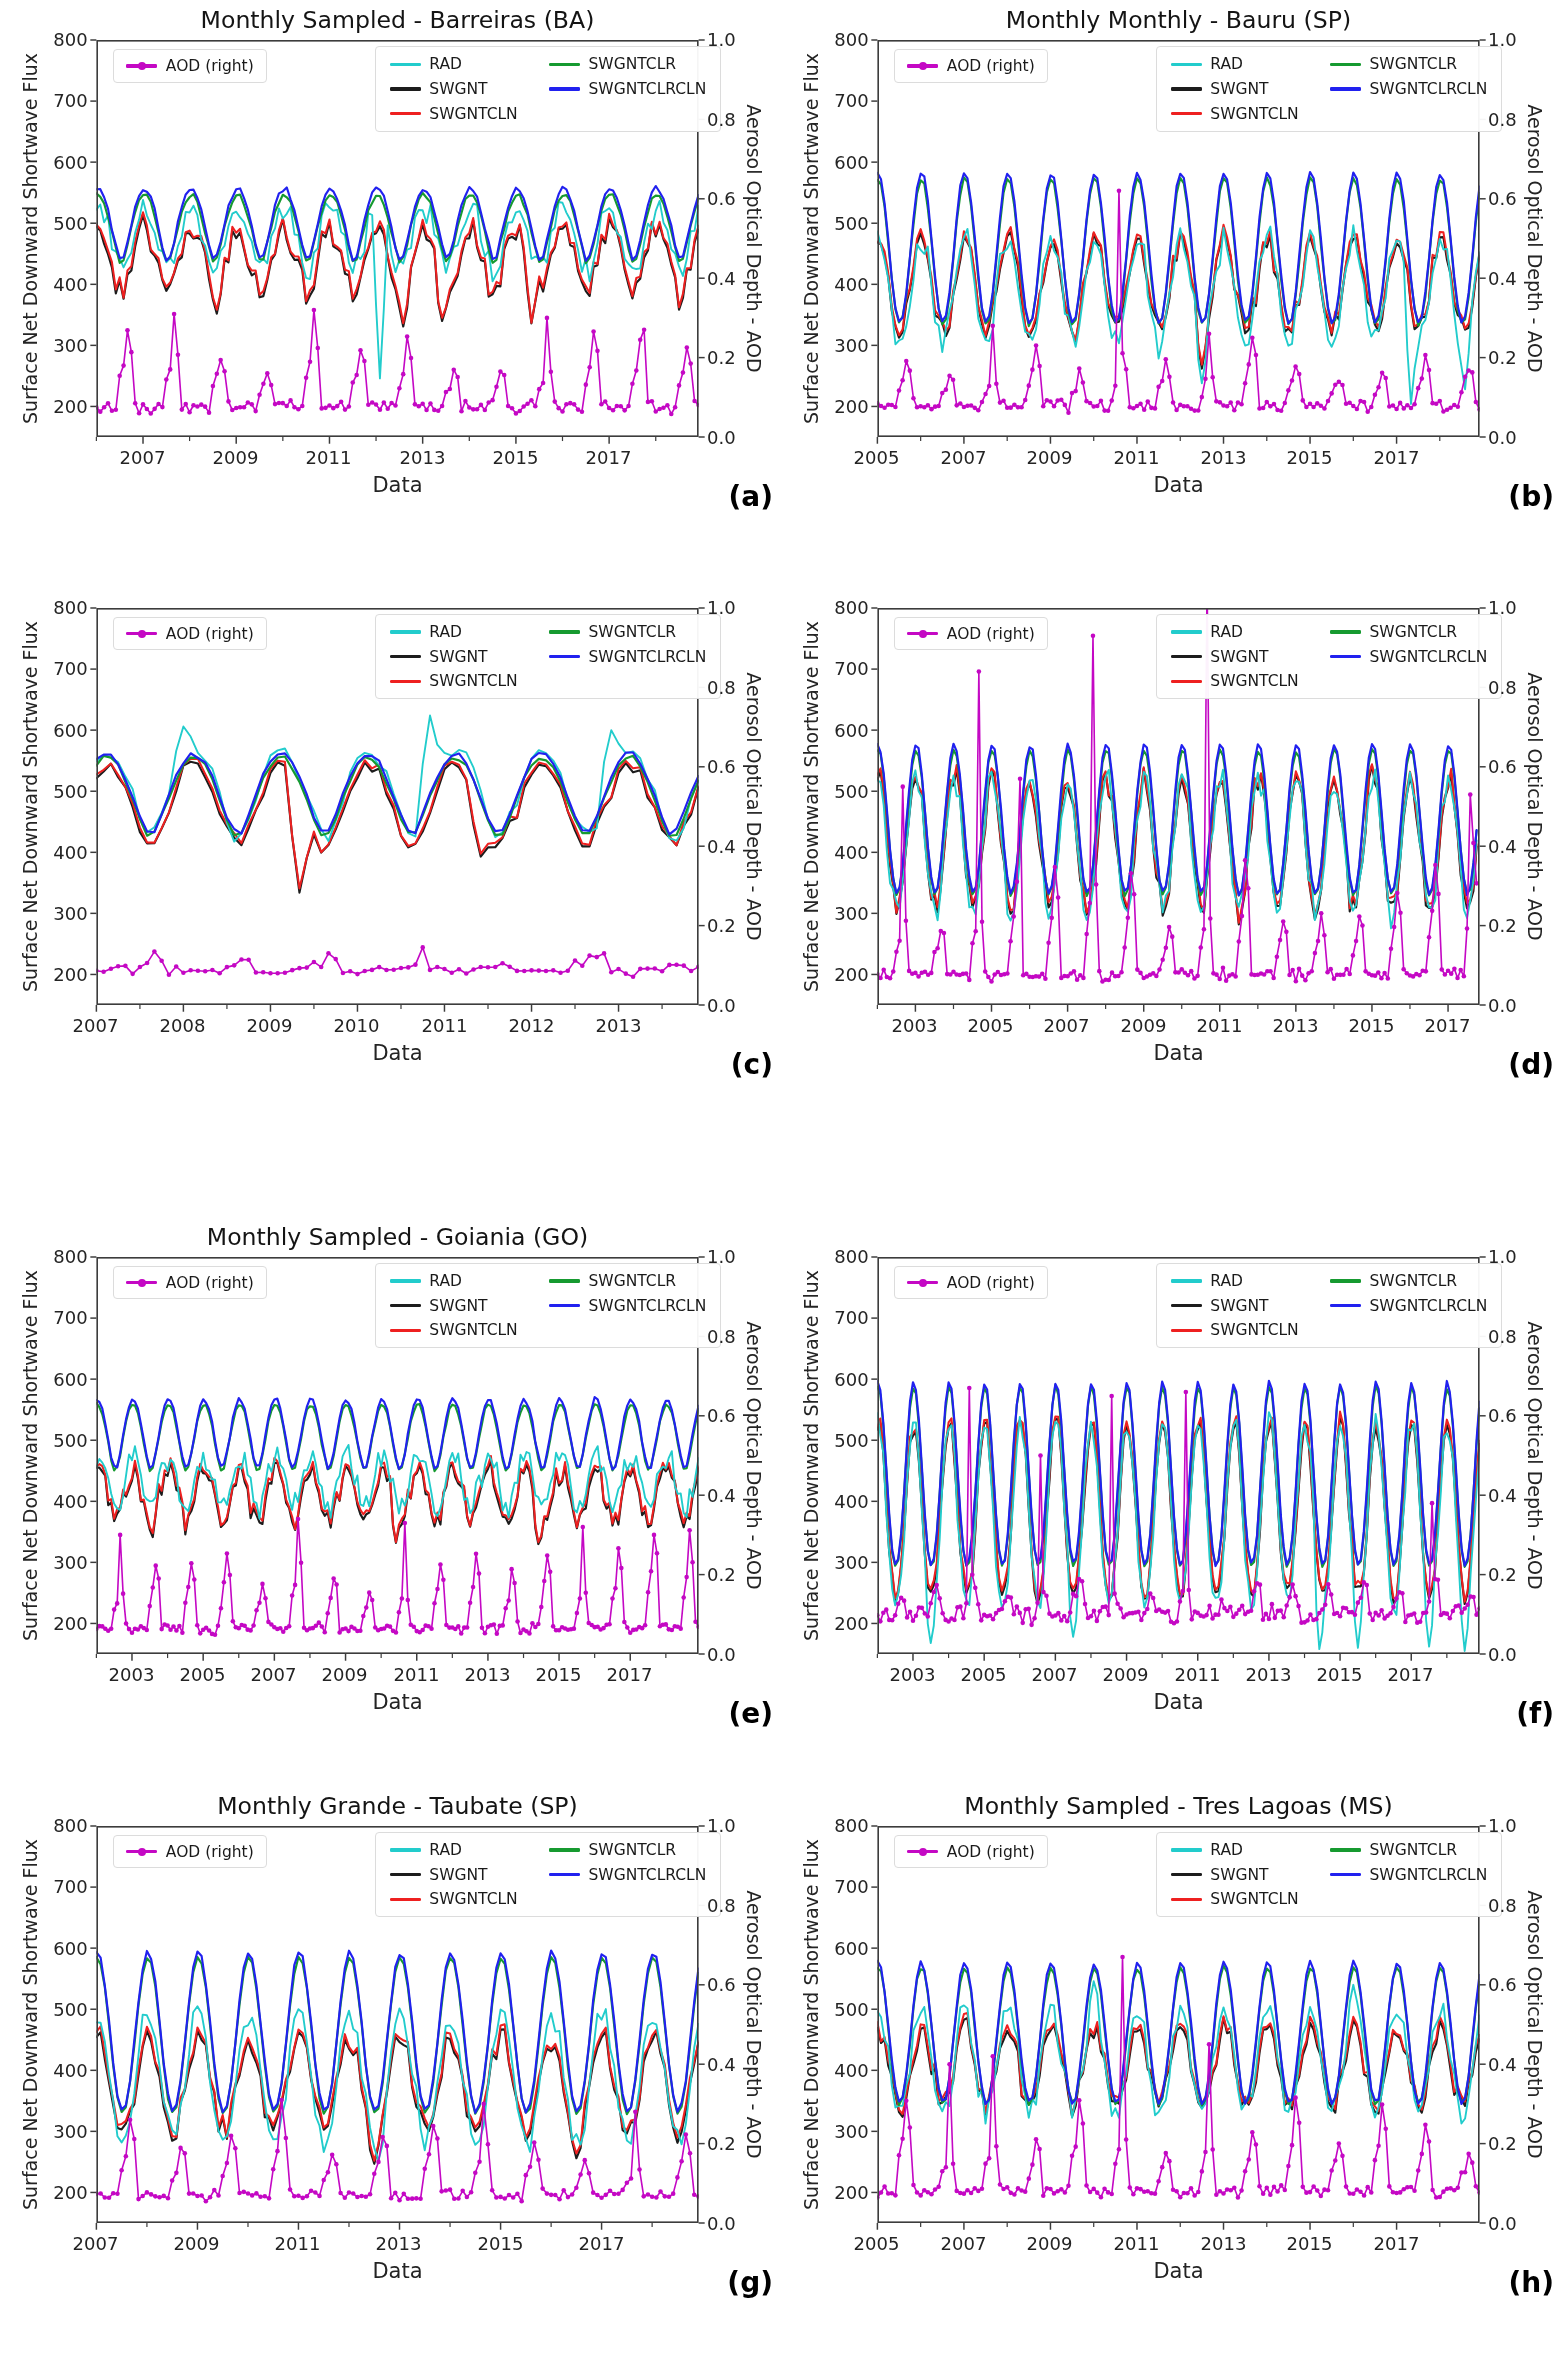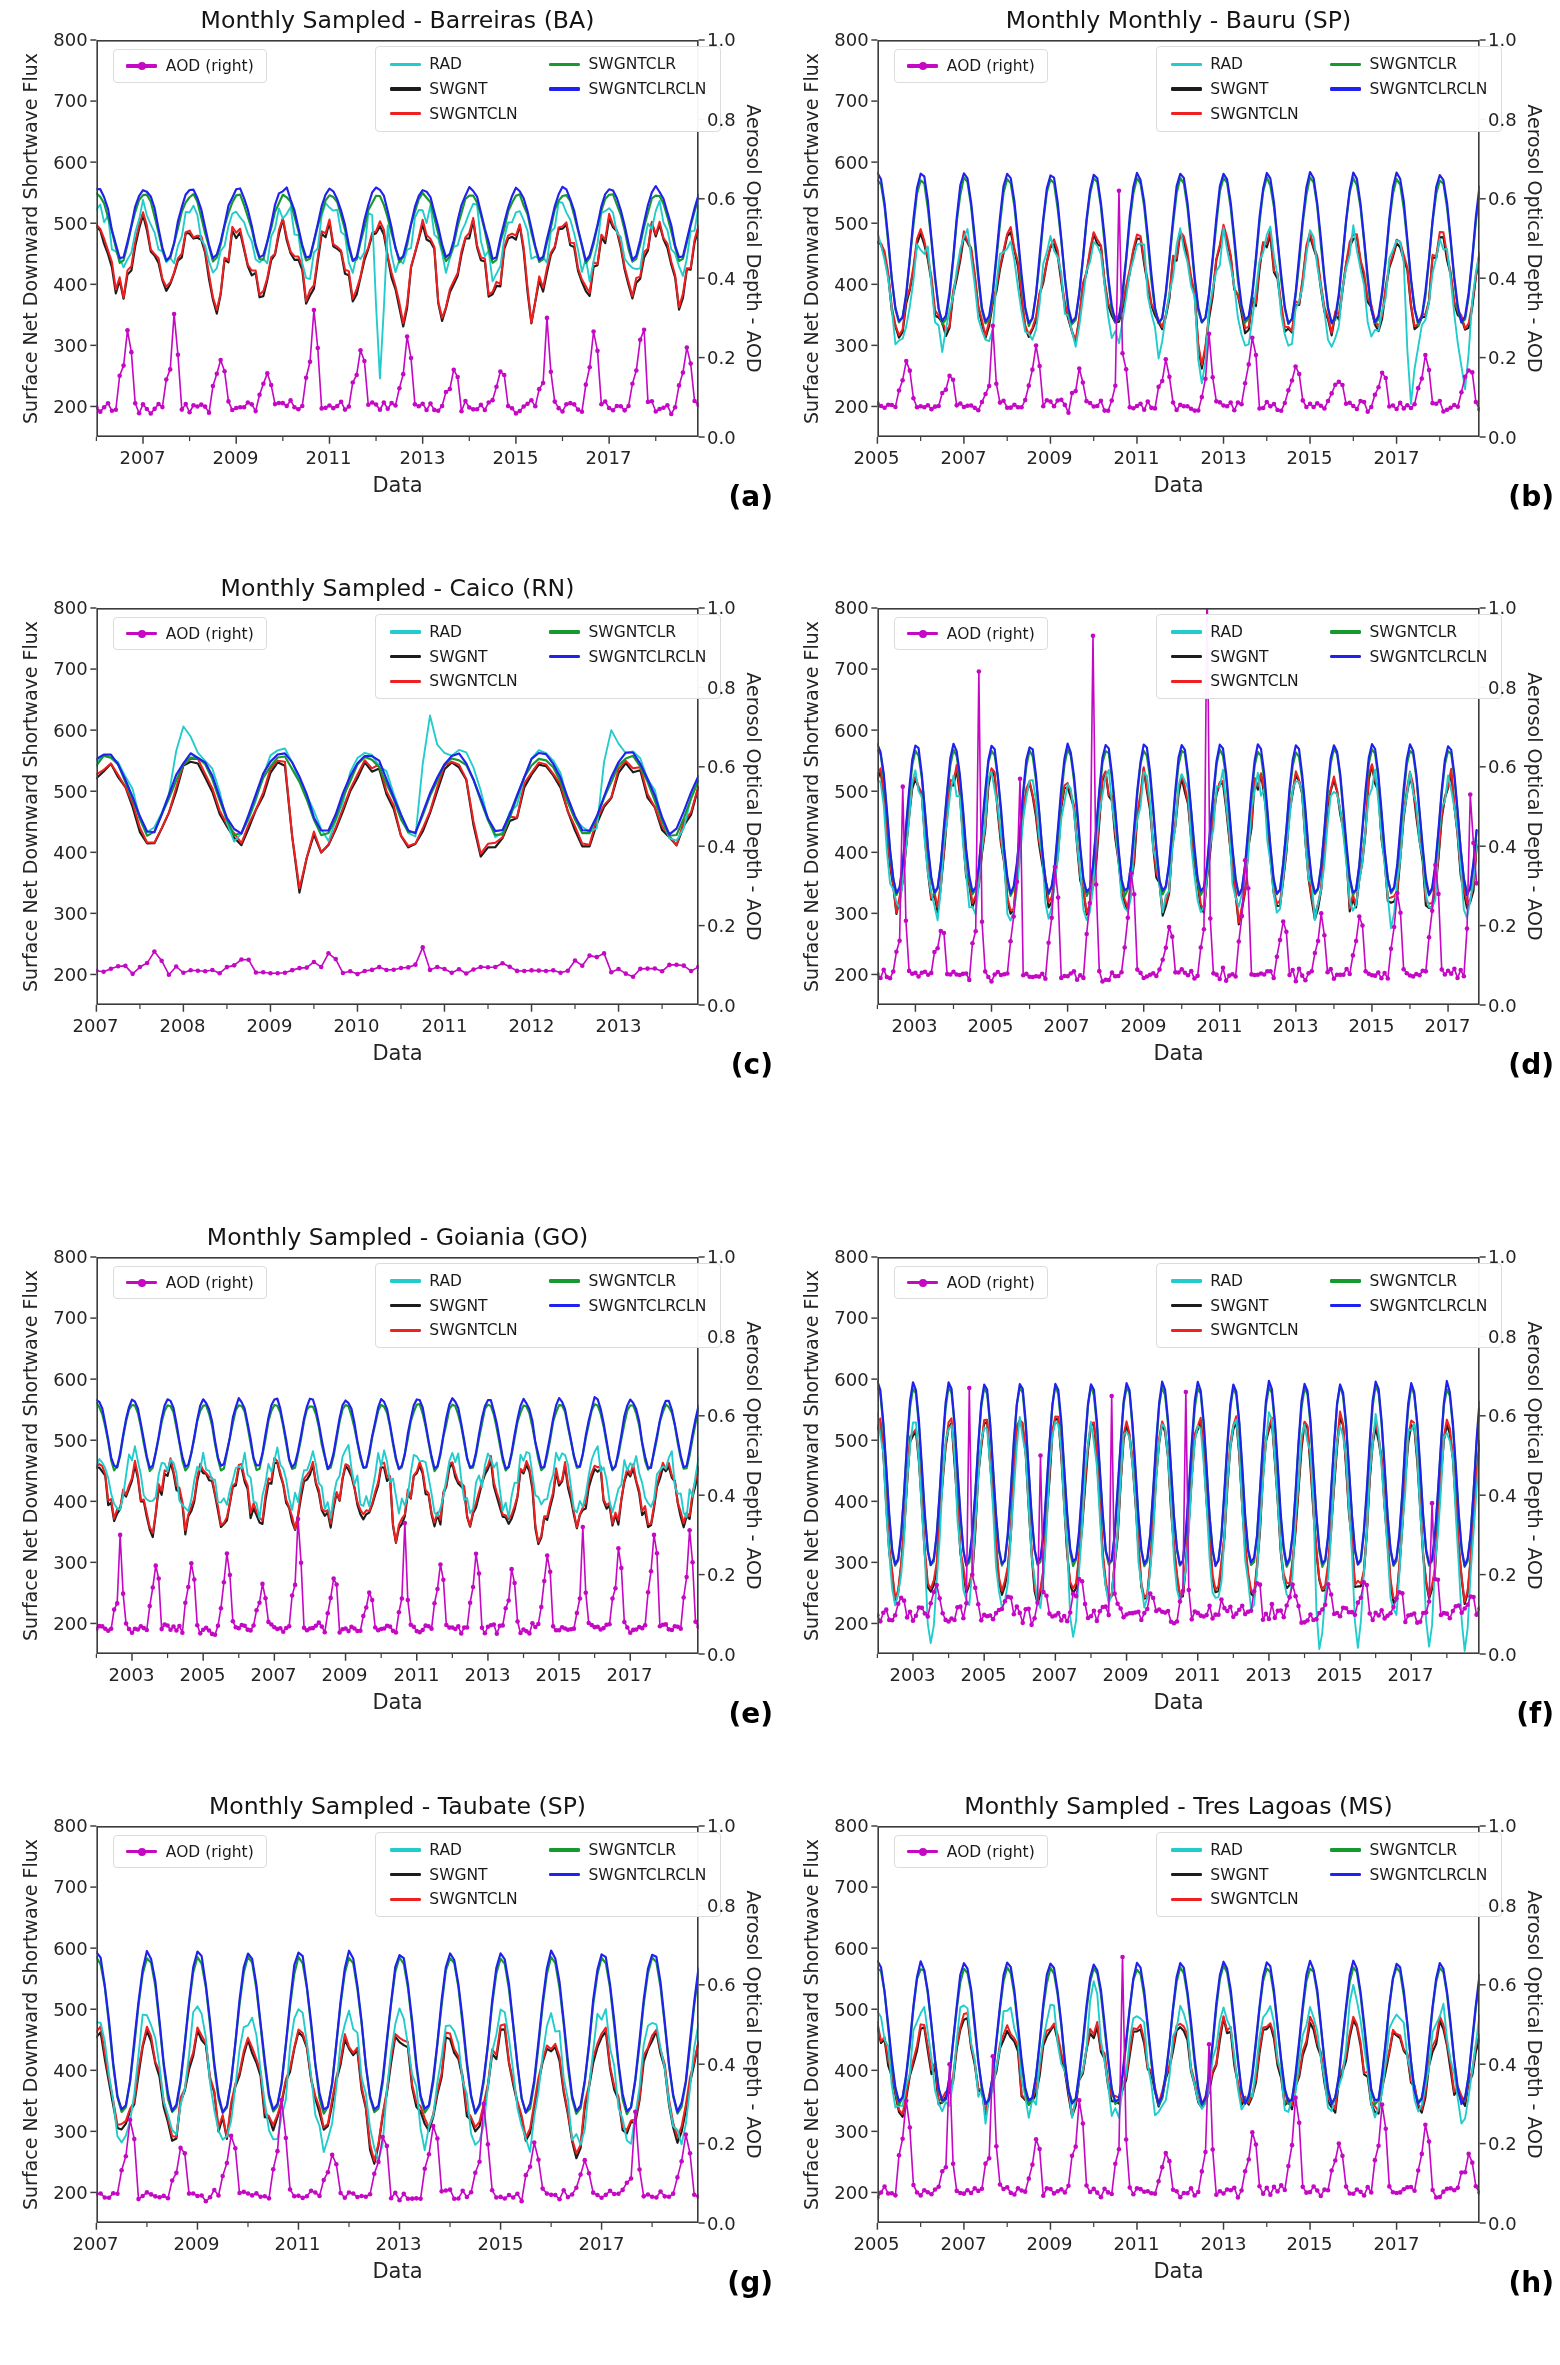--- a/index.html
+++ b/index.html
@@ -569,7 +569,6 @@
       <div class="xtick" style="left: 567px; top: 444px;">2017</div>
     </div>
     <div class="panel" style="left: 8px; top: 571px;">
-    <div class="title">Monthly Sampled - Caico (RN)</div>
     <div class="ylabel-left">Surface Net Downward Shortwave Flux</div>
     <div class="ylabel-right">Aerosol Optical Depth - AOD</div>
     <svg class="plot" width="603" height="397" viewBox="0 0 895 590">

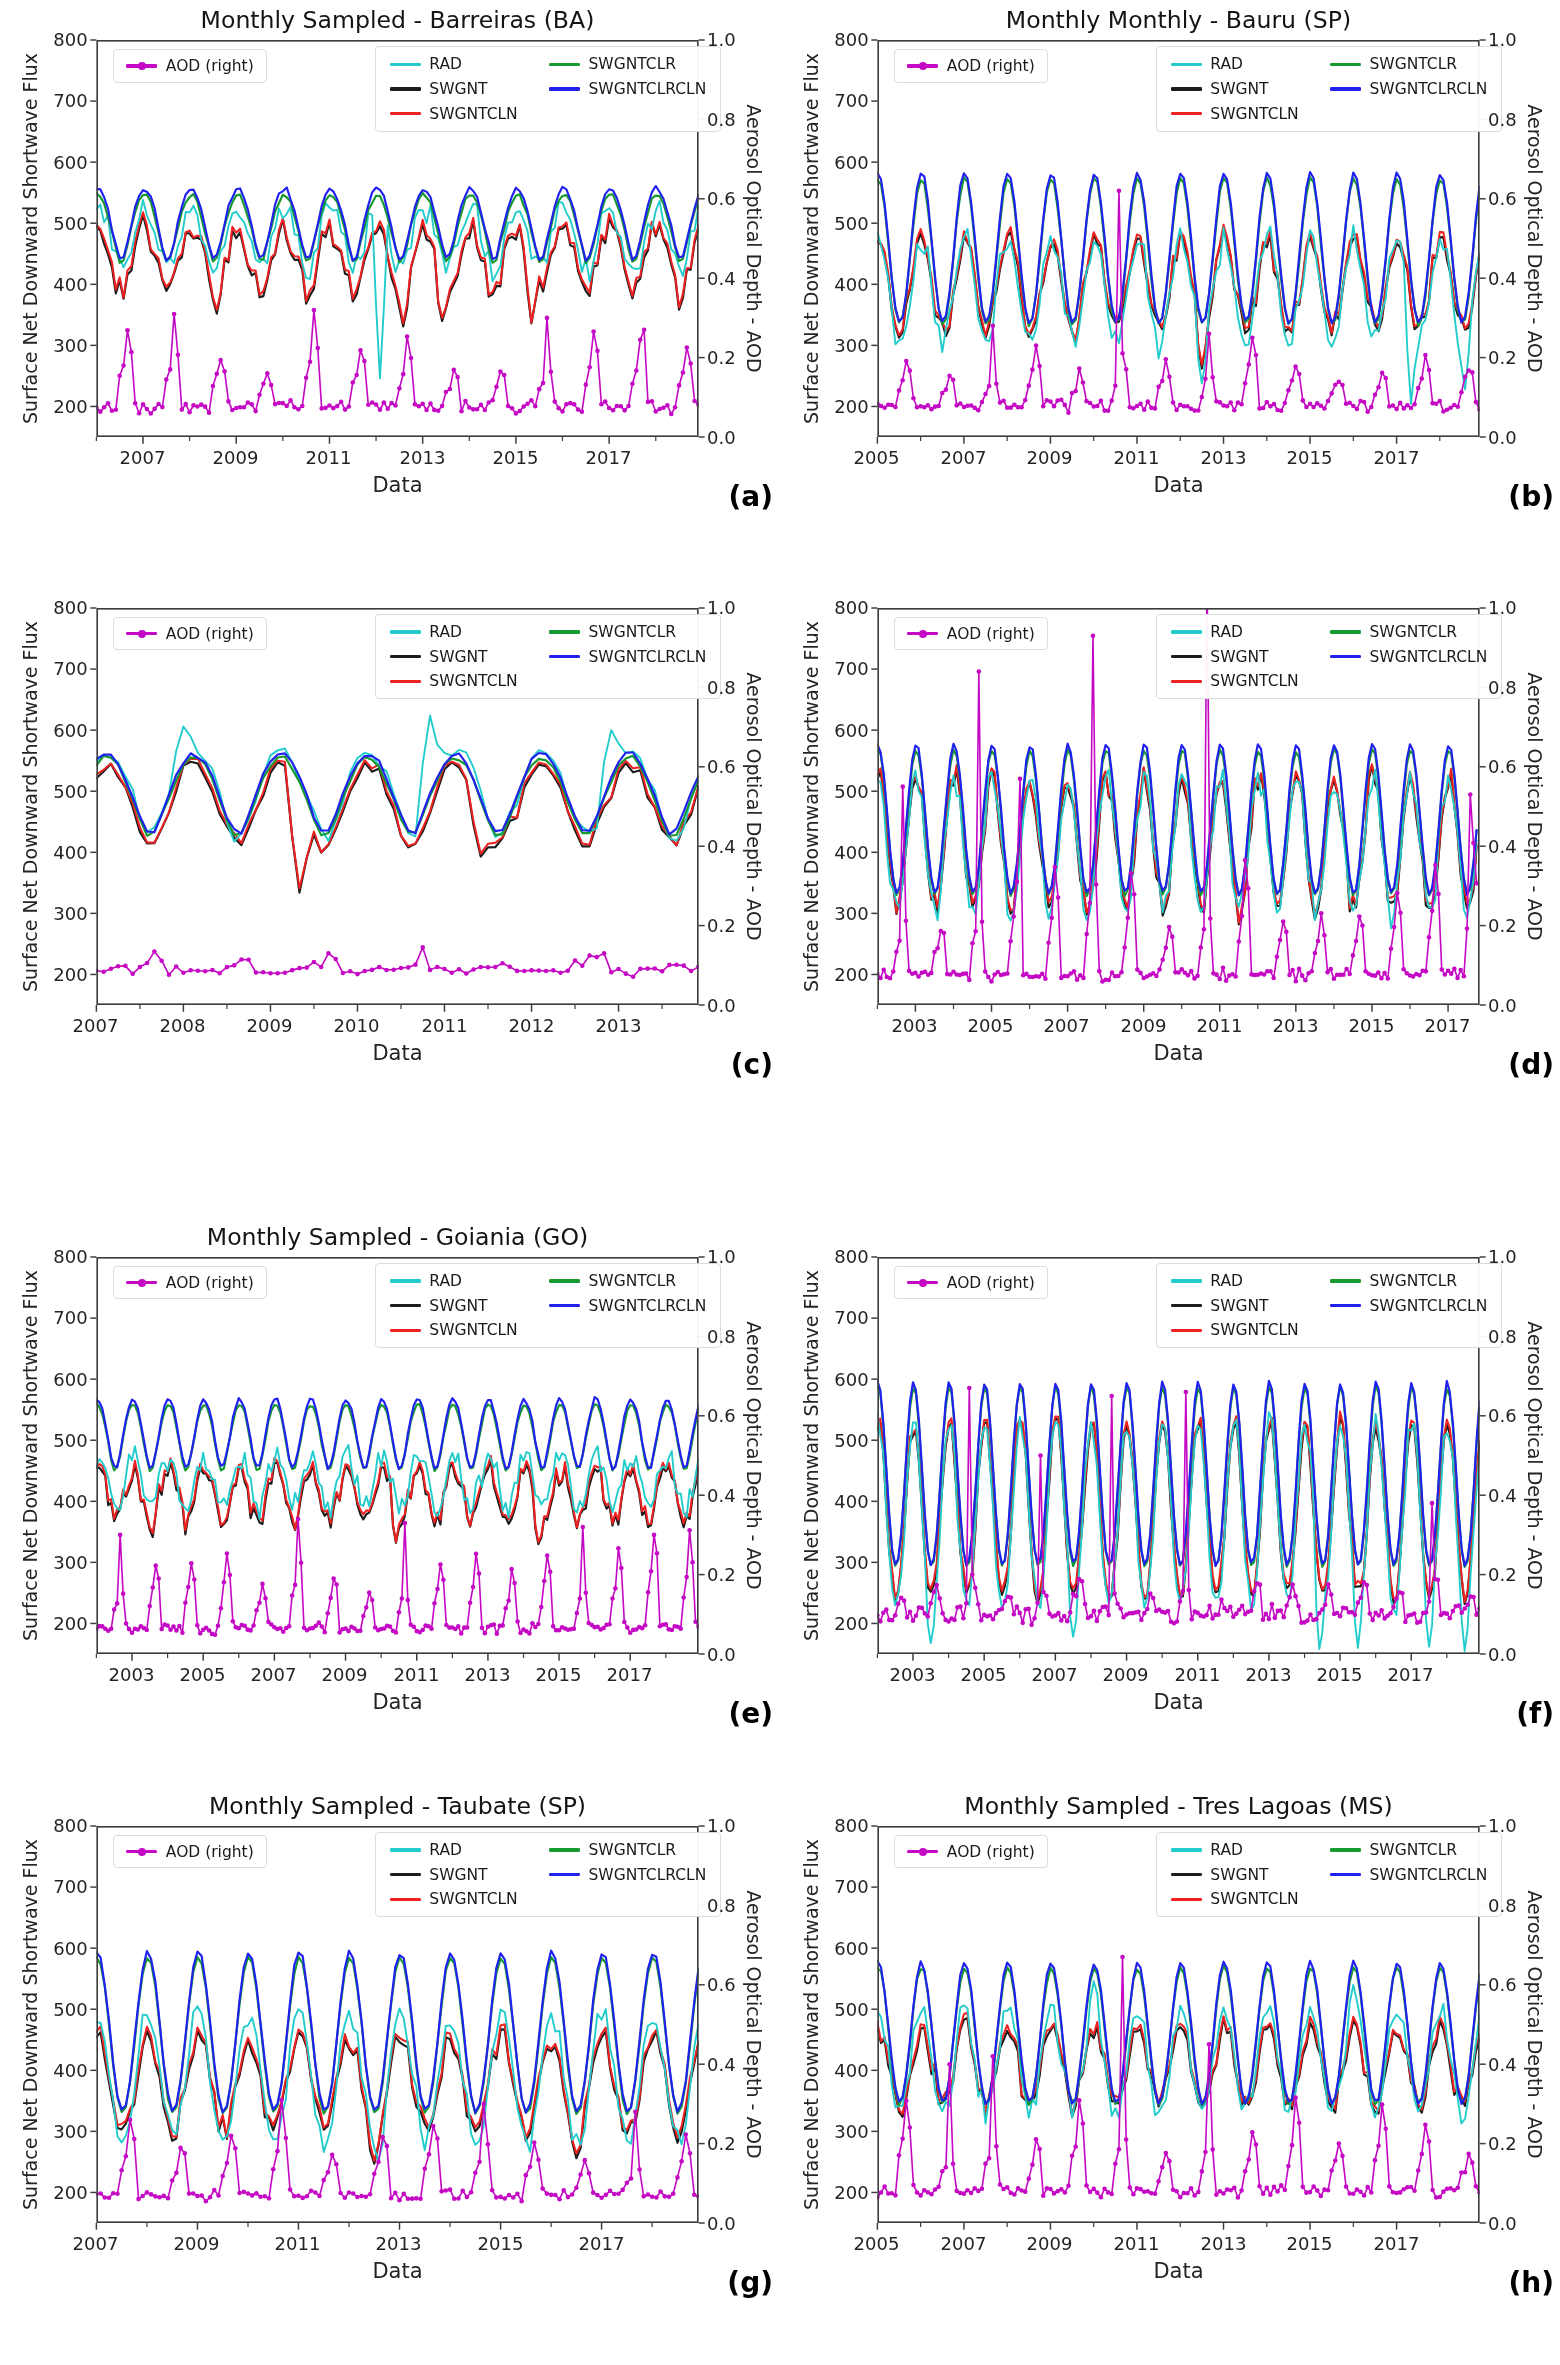--- a/index.html
+++ b/index.html
@@ -1683,7 +1683,7 @@
       <div class="xtick" style="left: 581px; top: 444px;">2017</div>
     </div>
     <div class="panel" style="left: 8px; top: 1789px;">
-    <div class="title">Monthly Sampled - Taubate (SP)</div>
+    <div class="title">Monthly Grande - Taubate (SP)</div>
     <div class="ylabel-left">Surface Net Downward Shortwave Flux</div>
     <div class="ylabel-right">Aerosol Optical Depth - AOD</div>
     <svg class="plot" width="603" height="397" viewBox="0 0 895 590">

